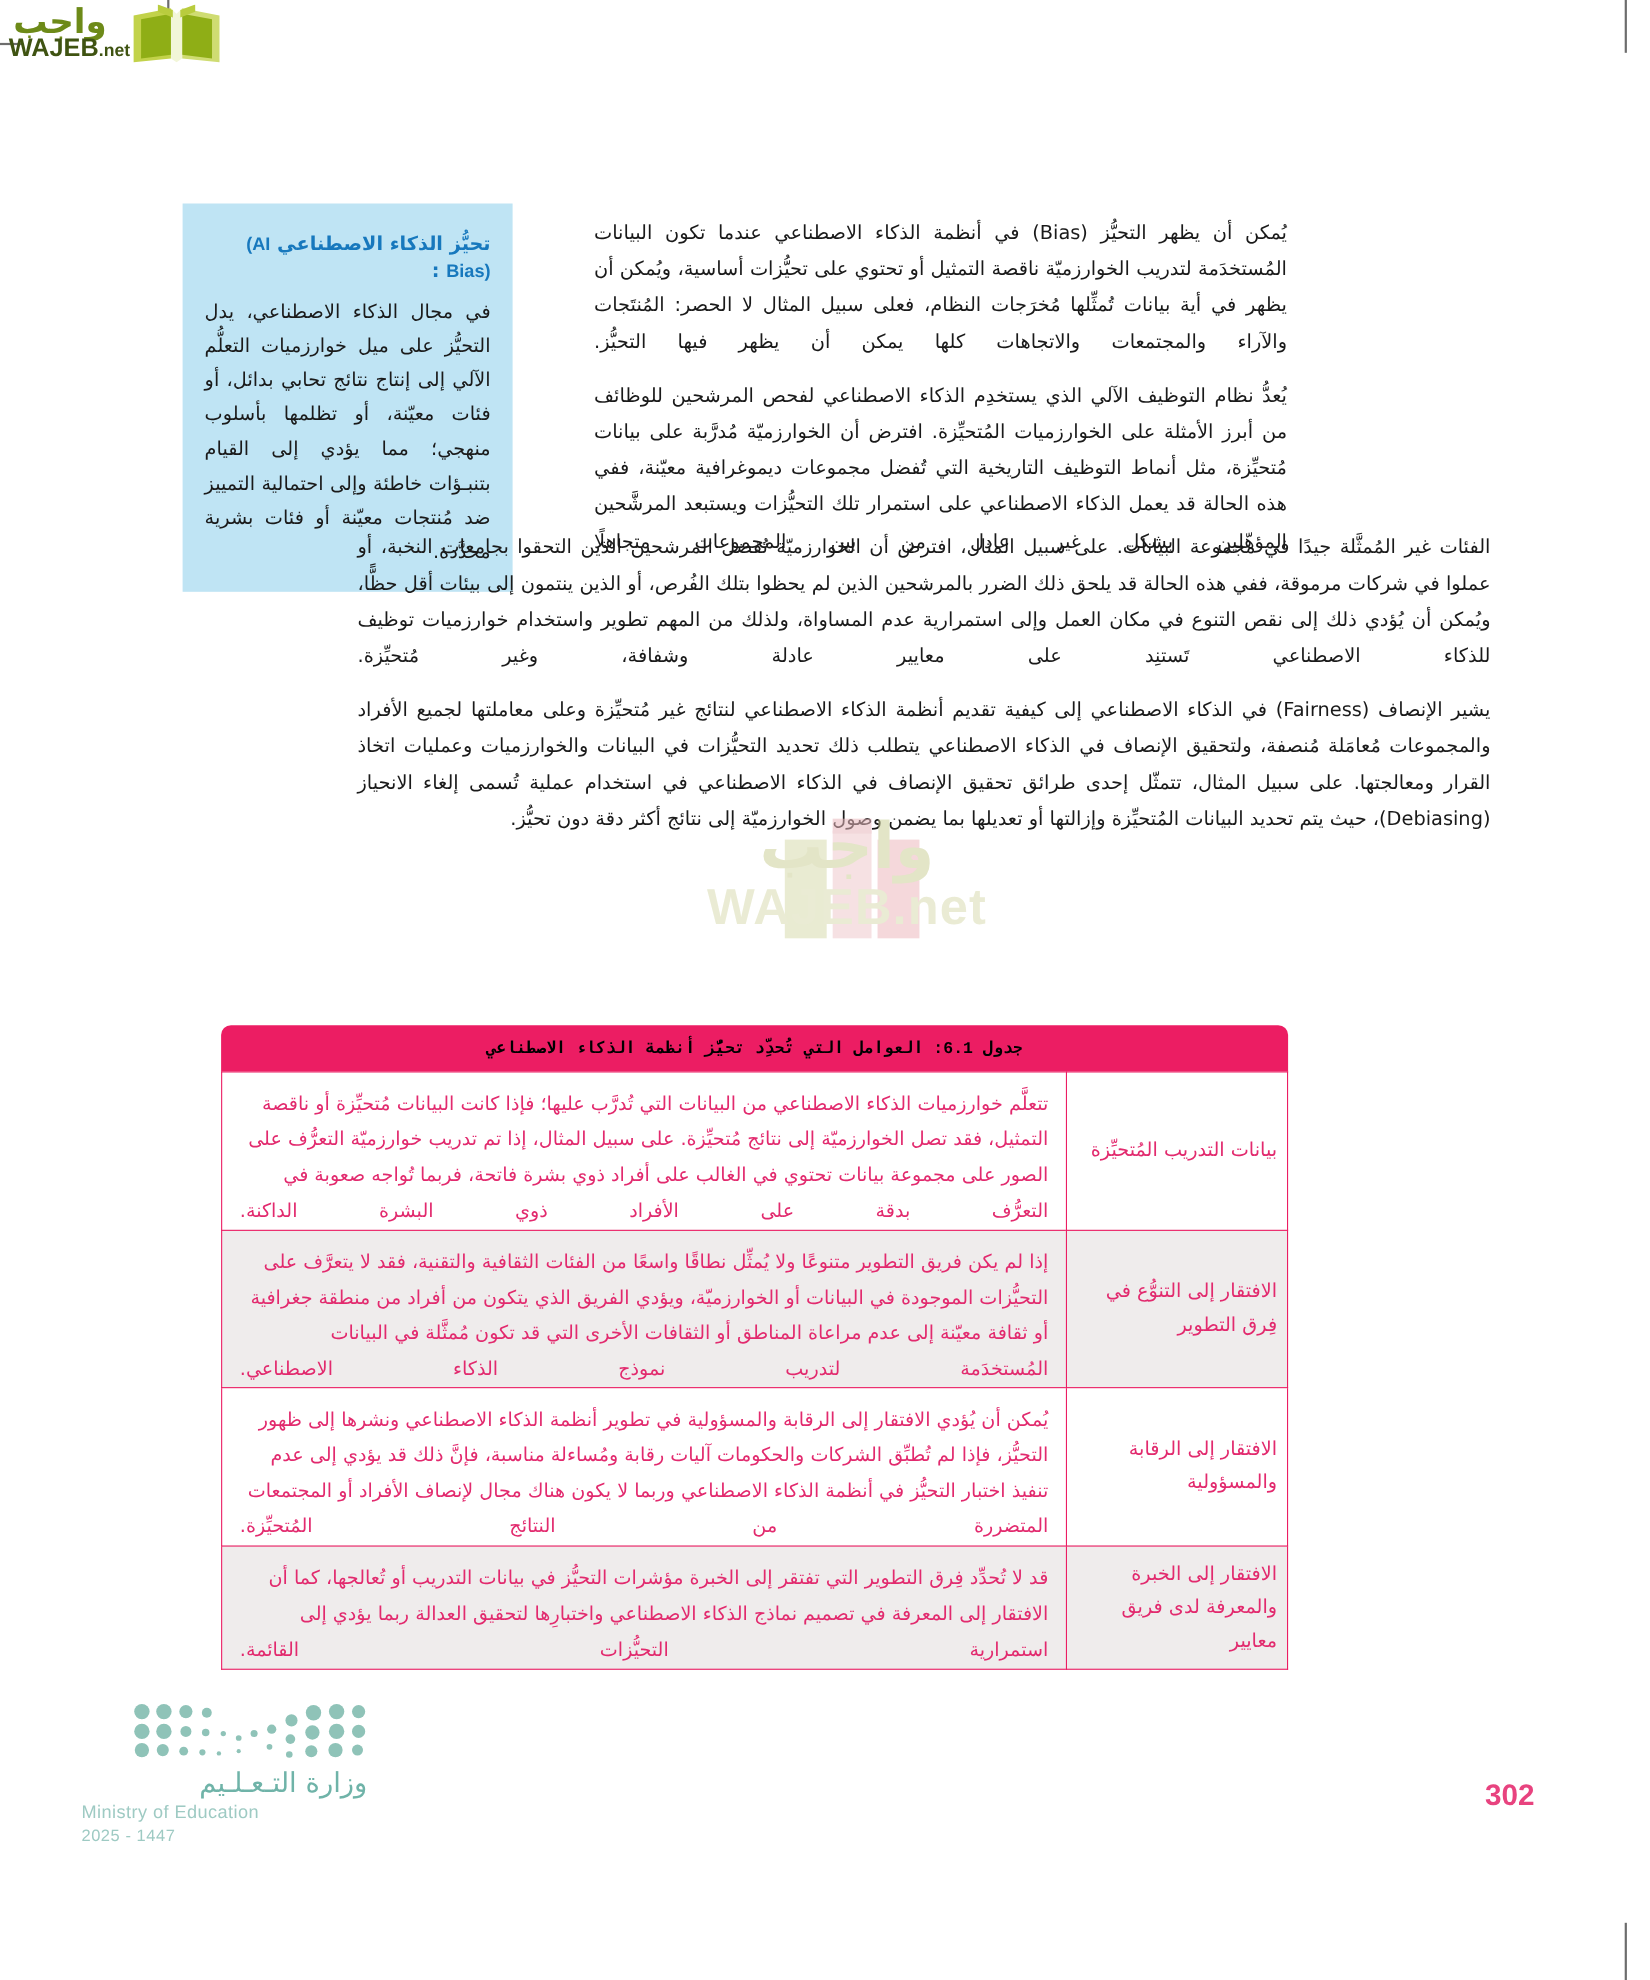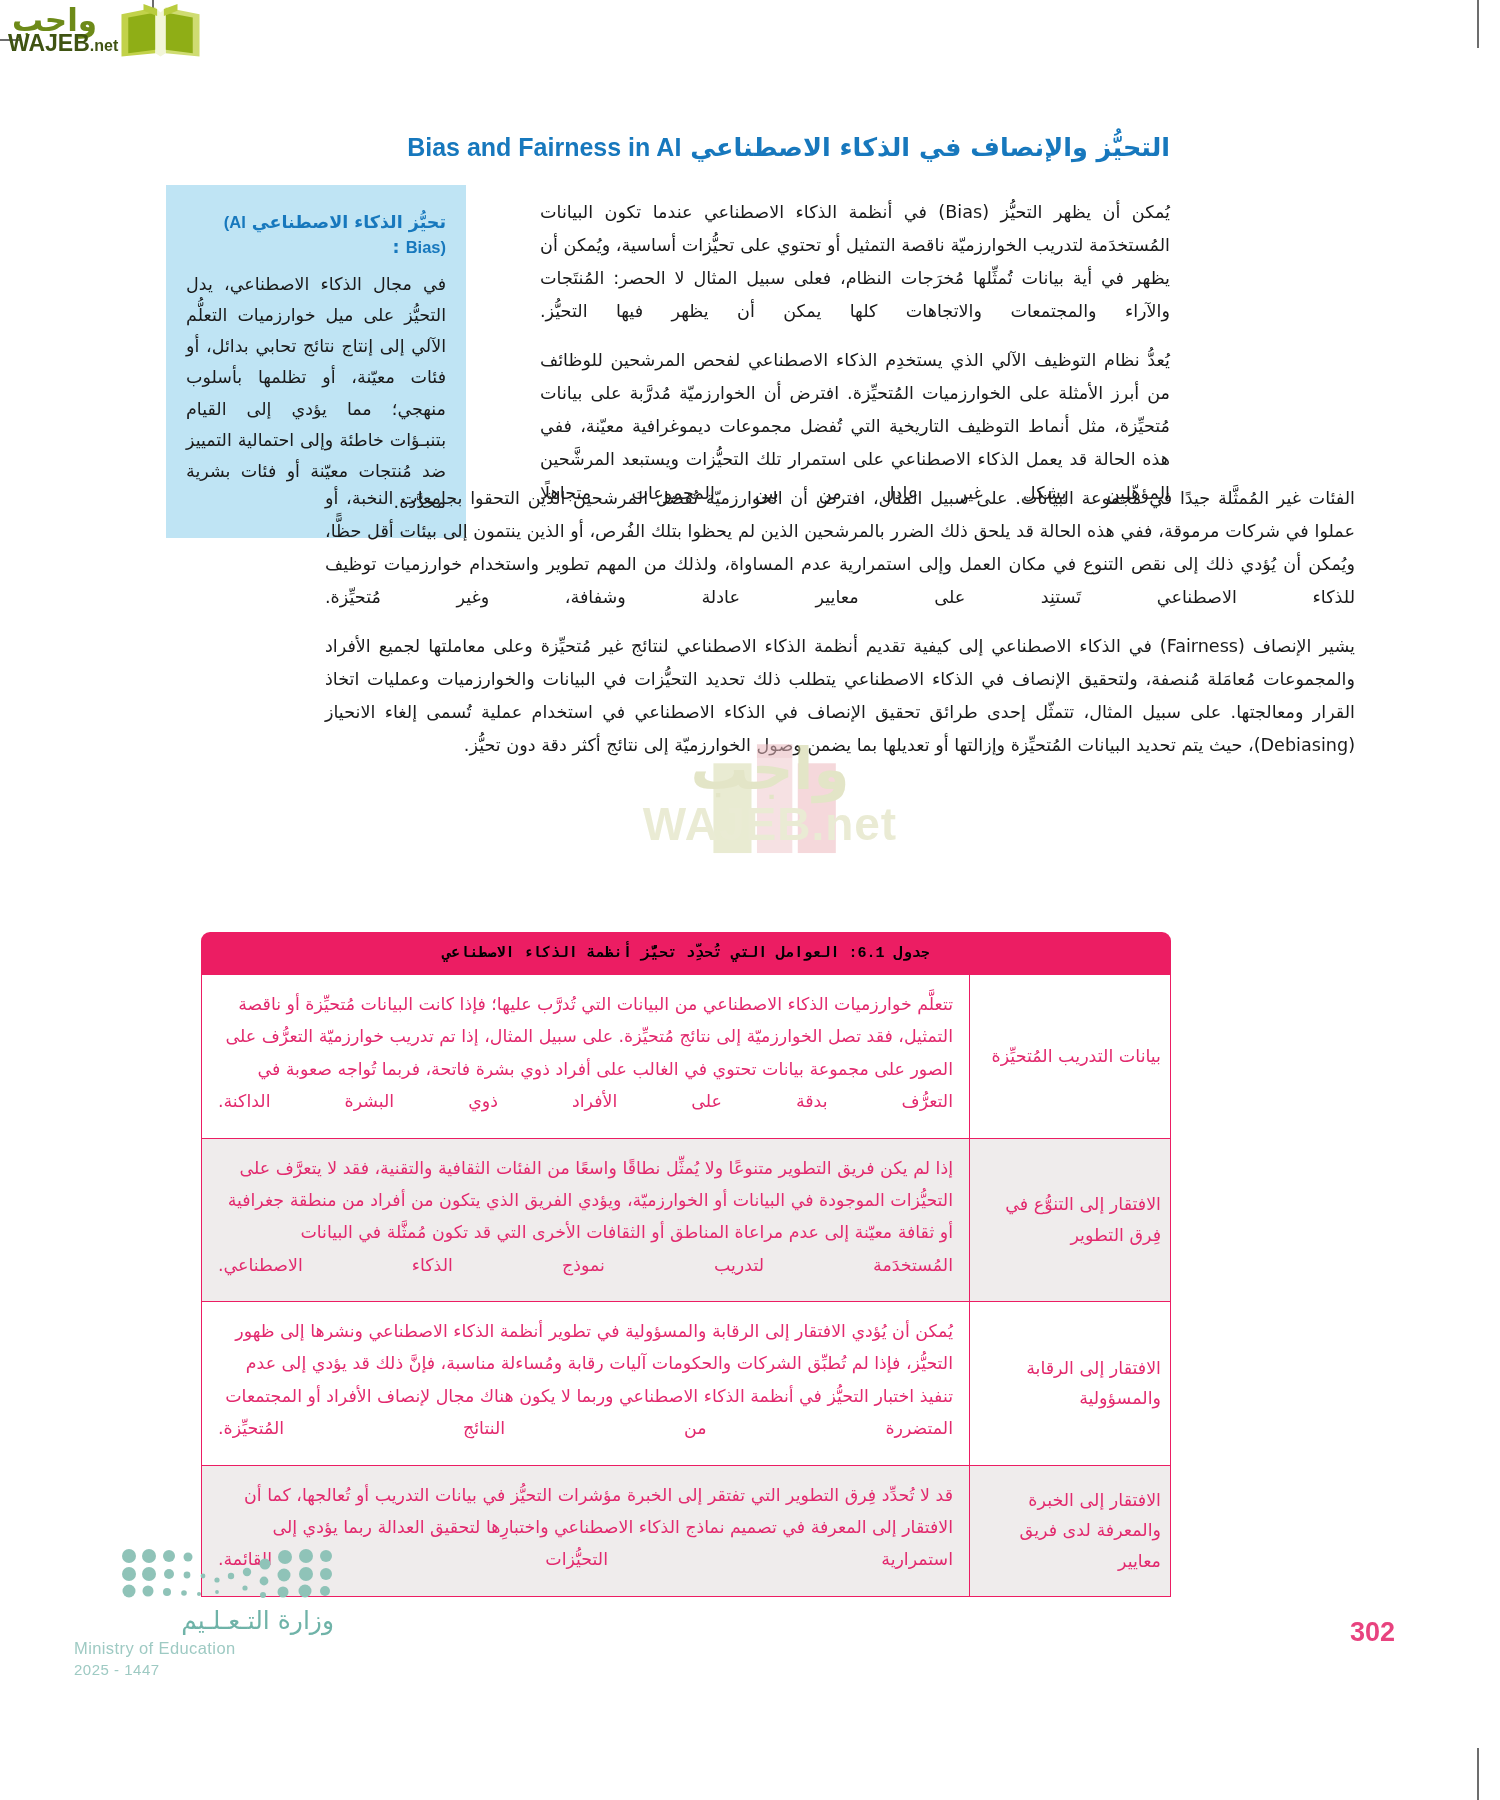--- a/index.html
+++ b/index.html
@@ -331,10 +331,6 @@
     </svg>
   </div>
 
-  <div class="heading">
-    <span>التحيُّز والإنصاف في الذكاء الاصطناعي</span>
-    <span class="en">Bias and Fairness in AI</span>
-  </div>
 
   <aside class="side-box">
     <div class="side-box-title">

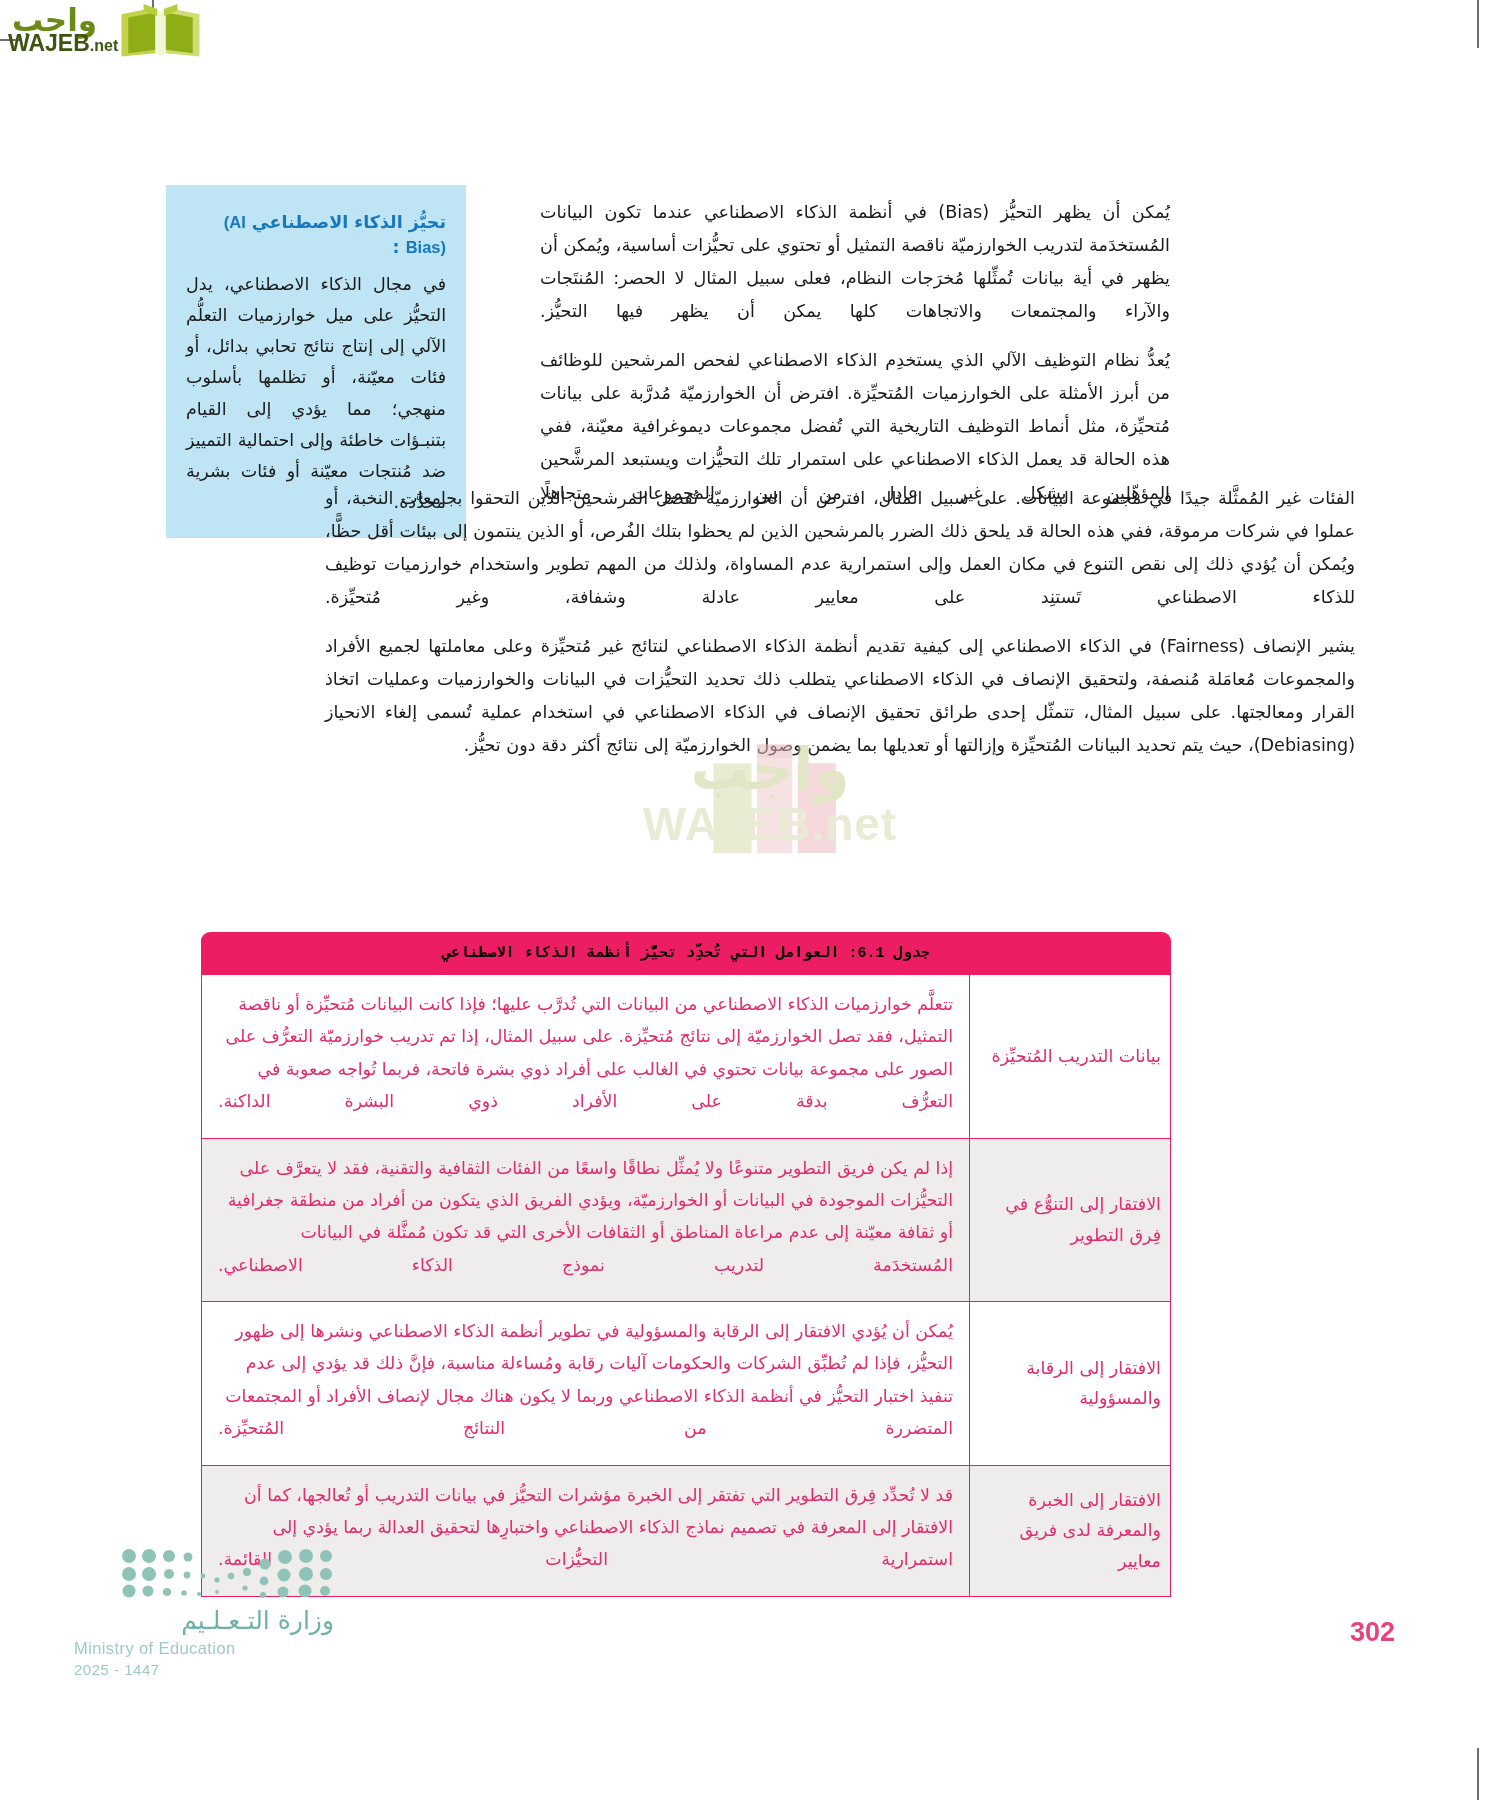--- a/index.html
+++ b/index.html
@@ -255,7 +255,7 @@
     text-align-last: justify;
     font-size: 17.4px;
     line-height: 1.86;
-    padding: 13px 16px 20px 16px;
+    padding: 13px 16px 0 16px;
   }
   tr.alt td { background: #efecec; }
   tr.plain td { background: #ffffff; }

